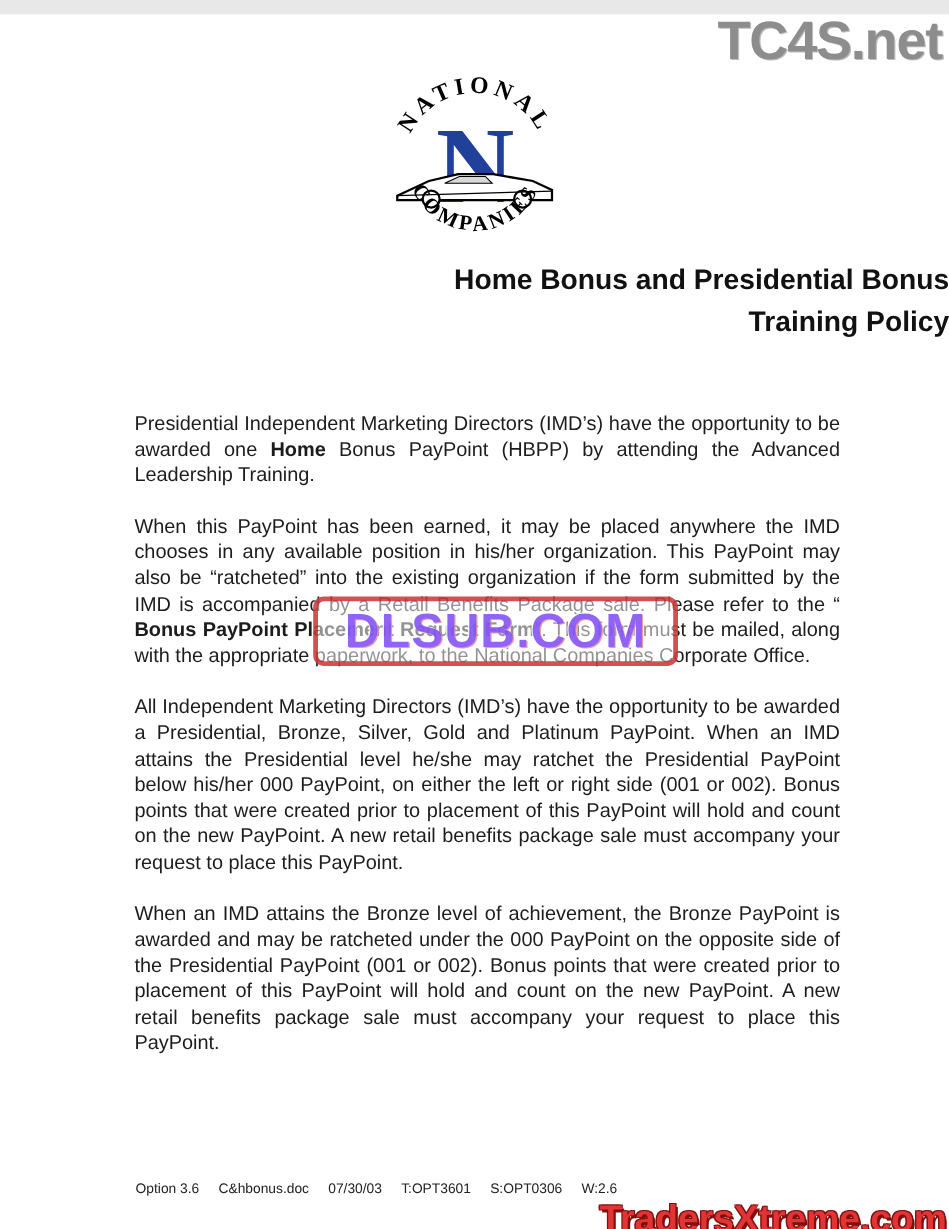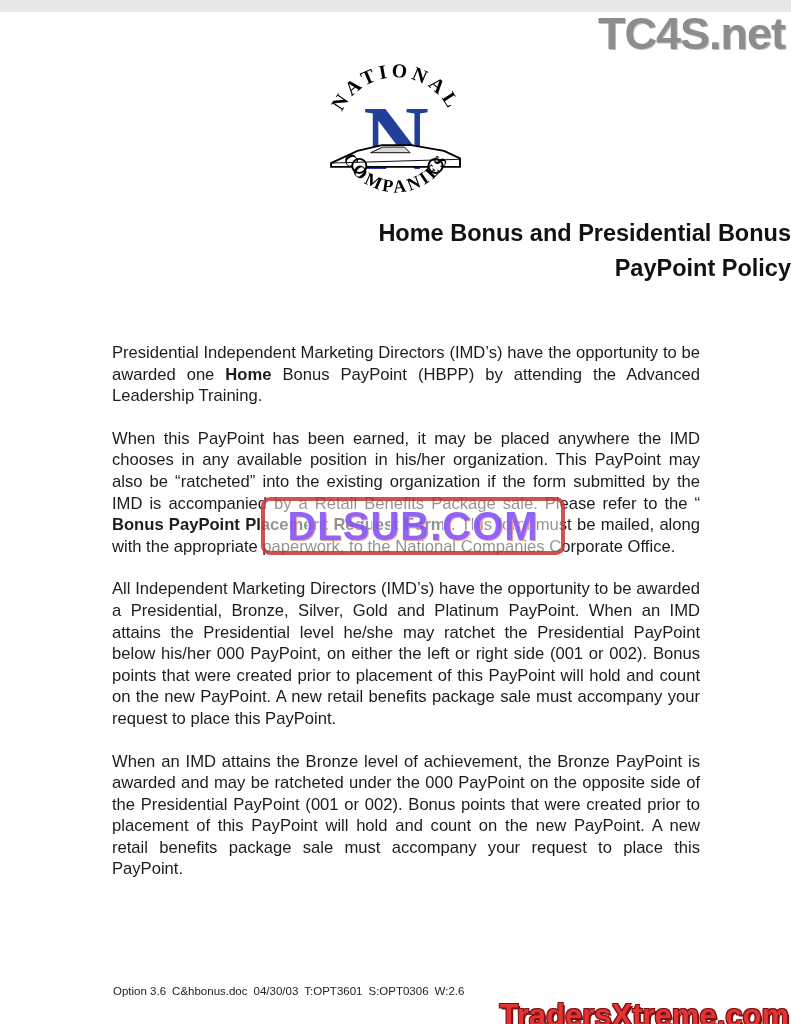--- a/index.html
+++ b/index.html
@@ -108,7 +108,7 @@
 
   <div class="title">
     <div>Home Bonus and Presidential Bonus</div>
-    <div>PayPoint Policy</div>
+    <div>Training Policy</div>
   </div>
 
   <div class="body-col">

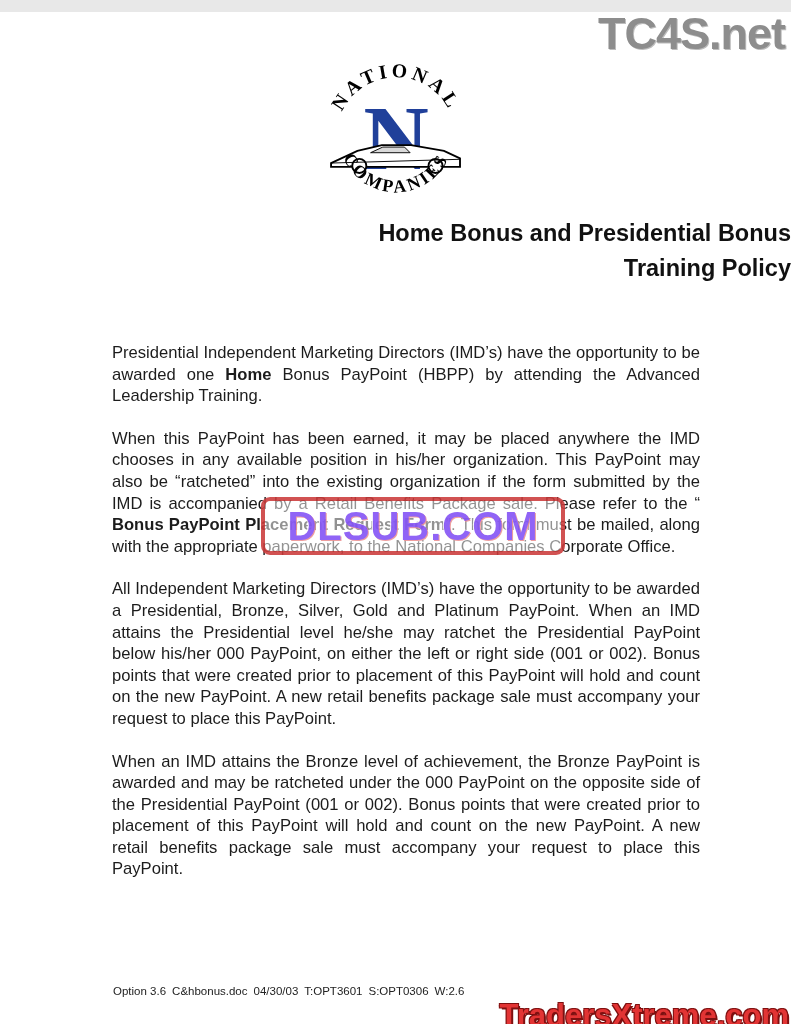--- a/index.html
+++ b/index.html
@@ -72,7 +72,7 @@
   .footer{
     position:absolute;left:113px;top:973px;
     font-size:11.5px;color:#222;
-    display:flex;gap:6px;white-space:nowrap;
+    display:flex;gap:16px;white-space:nowrap;
   }
 </style>
 </head>

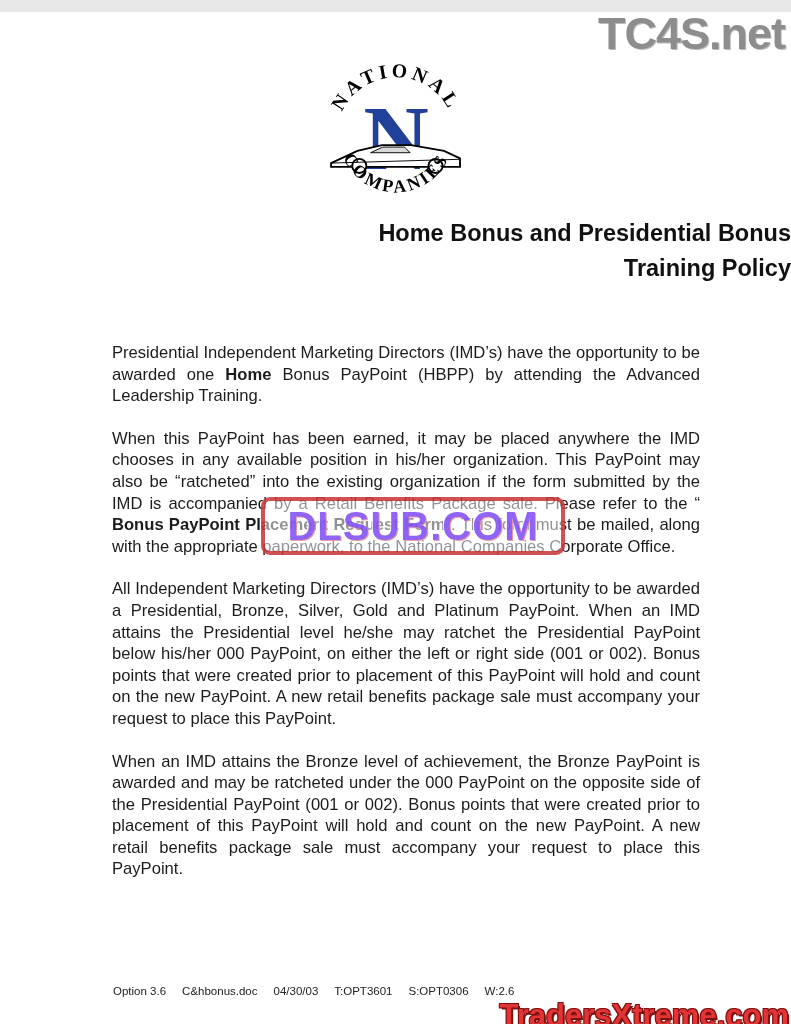--- a/index.html
+++ b/index.html
@@ -126,7 +126,7 @@
   <div class="footer">
     <span>Option 3.6</span>
     <span>C&amp;hbonus.doc</span>
-    <span>04/30/03</span>
+    <span>07/30/03</span>
     <span>T:OPT3601</span>
     <span>S:OPT0306</span>
     <span>W:2.6</span>

